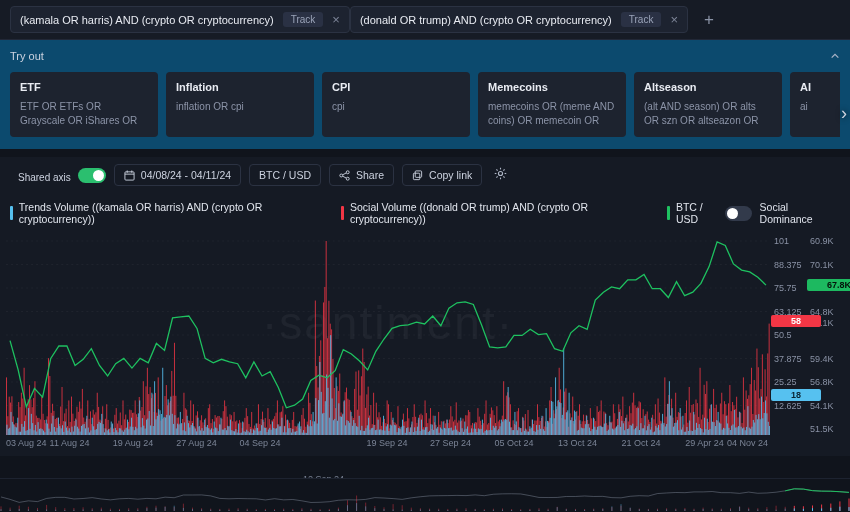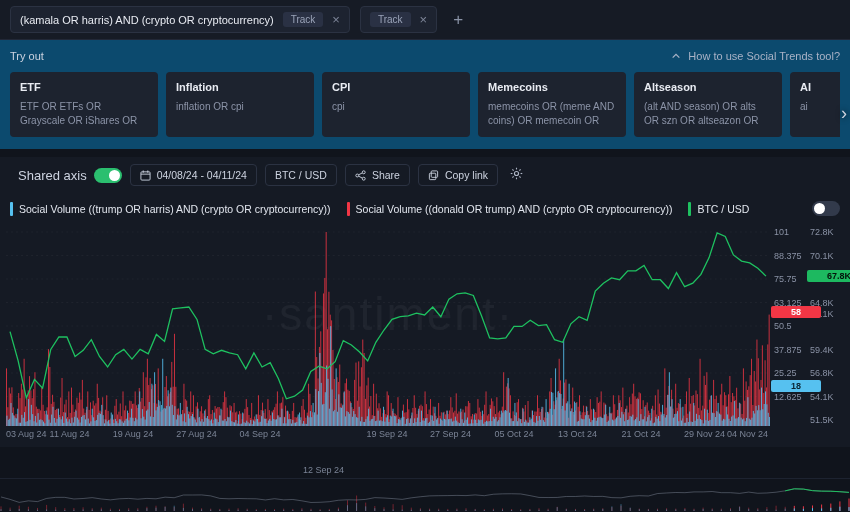--- a/index.html
+++ b/index.html
@@ -12,7 +12,7 @@
     display: flex; align-items: center; gap: 10px; height: 40px; padding: 0 10px;
     background: #161b25; border-bottom: 1px solid #222837;
   }
-  .chips { display: flex; gap: 10px; }
+  .chips { display: flex; }
   .chip {
     display: flex; align-items: center; gap: 9px;
     background: #1d2330; border: 1px solid #2b3242; border-radius: 4px;

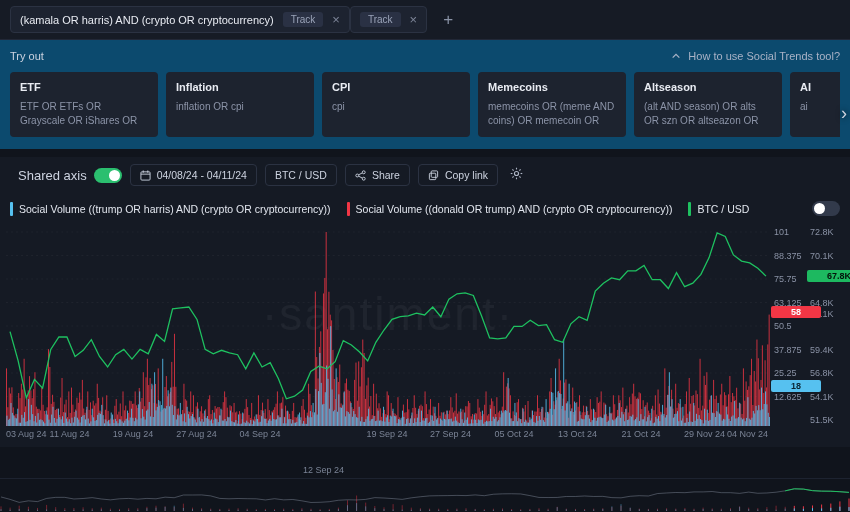--- a/index.html
+++ b/index.html
@@ -94,6 +94,7 @@
         <span class="x">×</span>
       </div>
       <div class="chip">
+        <span class="qtext">(donald OR trump) AND (crypto OR cryptocurrency)</span>
         <span class="track">Track</span>
         <span class="x">×</span>
       </div>

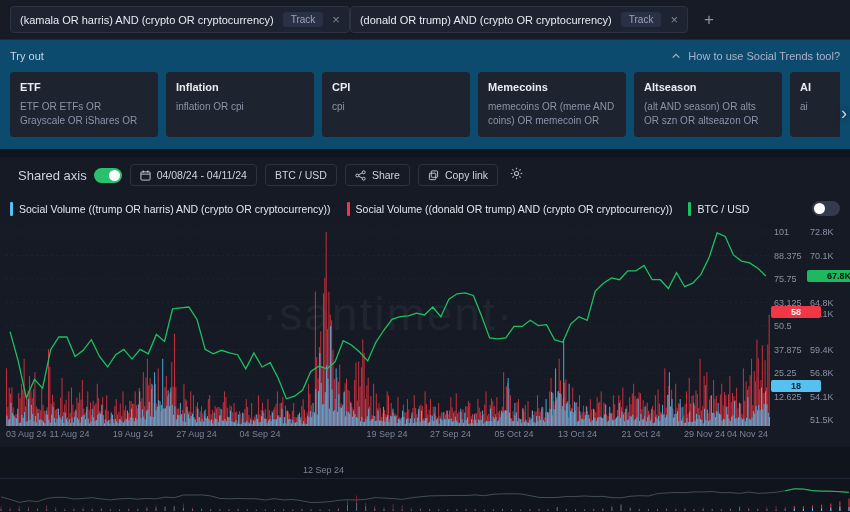--- a/index.html
+++ b/index.html
@@ -109,7 +109,6 @@
       <svg width="10" height="10" viewBox="0 0 12 12" fill="none" stroke="currentColor" stroke-width="1.5">
           <polyline points="2,8 6,4 10,8"></polyline>
         </svg>
-      <span>How to use Social Trends tool?</span>
     </span>
   </div>
   <div class="cards" id="cards">

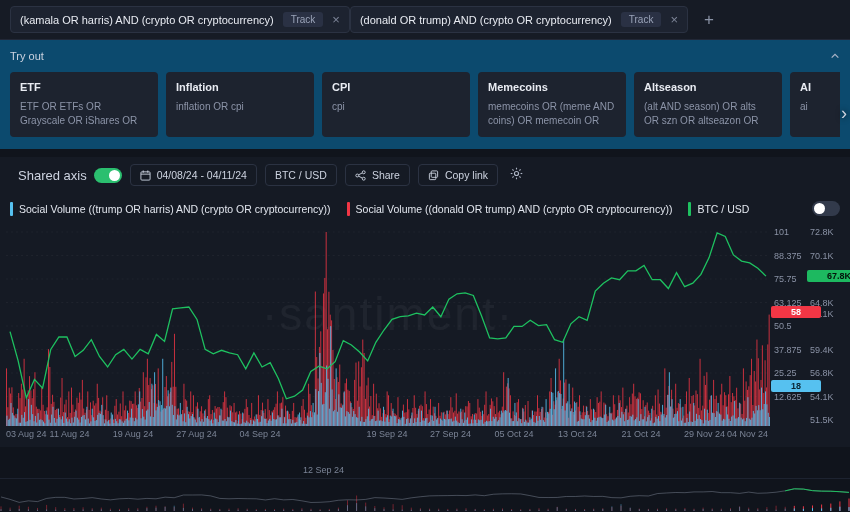--- a/index.html
+++ b/index.html
@@ -37,7 +37,7 @@
   .chart-section { background: #151a24; padding-bottom: 4px; }
   .chart-header { display: flex; align-items: center; height: 36px; padding: 0 10px; }
   .chart-title { color: #8d96aa; font-size: 12px; flex: 1; }
-  .shared-axis { display: flex; align-items: flex-end; gap: 7px; font-size: 13px; color: #cdd3e0; margin-left: 8px; }
+  .shared-axis { display: flex; align-items: flex-end; gap: 7px; font-size: 10px; color: #cdd3e0; margin-left: 8px; }
   .toggle { width: 28px; height: 15px; border-radius: 8px; position: relative; display: inline-block; cursor: pointer; }
   .toggle .knob { position: absolute; top: 2px; width: 11px; height: 11px; border-radius: 50%; background: #fff; }
   .toggle.on { background: #2bbf6f; } .toggle.on .knob { right: 2px; }

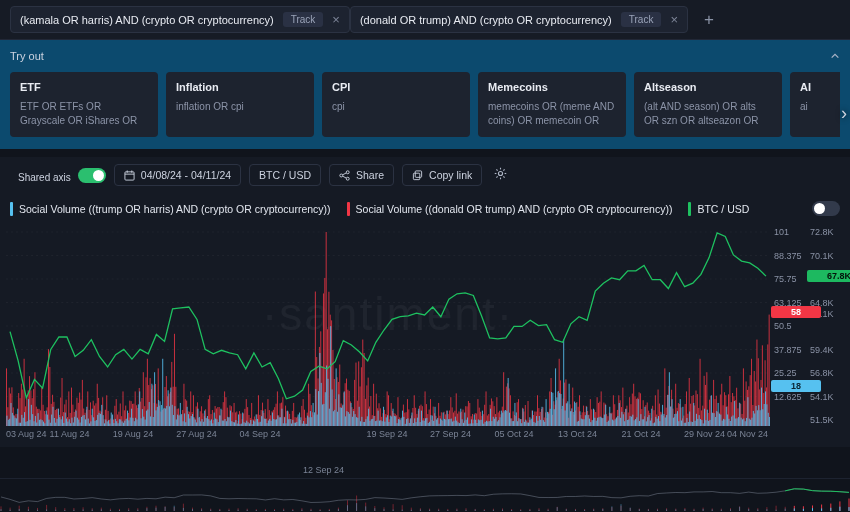--- a/index.html
+++ b/index.html
@@ -200,7 +200,7 @@
     <div class="legend-items" id="legend-items">
         <div class="legend-item">
           <span class="legend-swatch" style="background: rgb(86, 193, 240);"></span>
-          <span>Social Volume ((trump OR harris) AND (crypto OR cryptocurrency))</span>
+          <span>Trends Volume ((kamala OR harris) AND (crypto OR cryptocurrency))</span>
         </div>
         <div class="legend-item">
           <span class="legend-swatch" style="background: rgb(242, 54, 69);"></span>

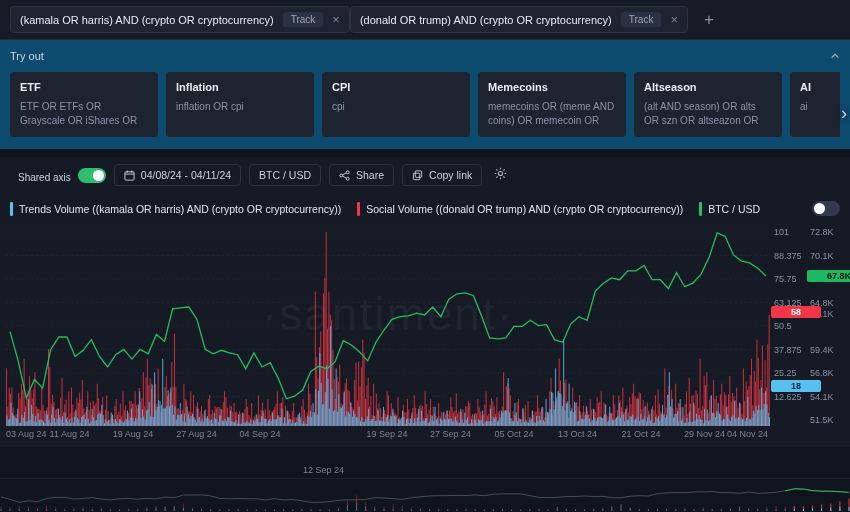--- a/index.html
+++ b/index.html
@@ -215,6 +215,7 @@
       <span class="toggle off">
           <span class="knob"></span>
         </span>
+      <span>Social Dominance</span>
     </div>
   </div>
 

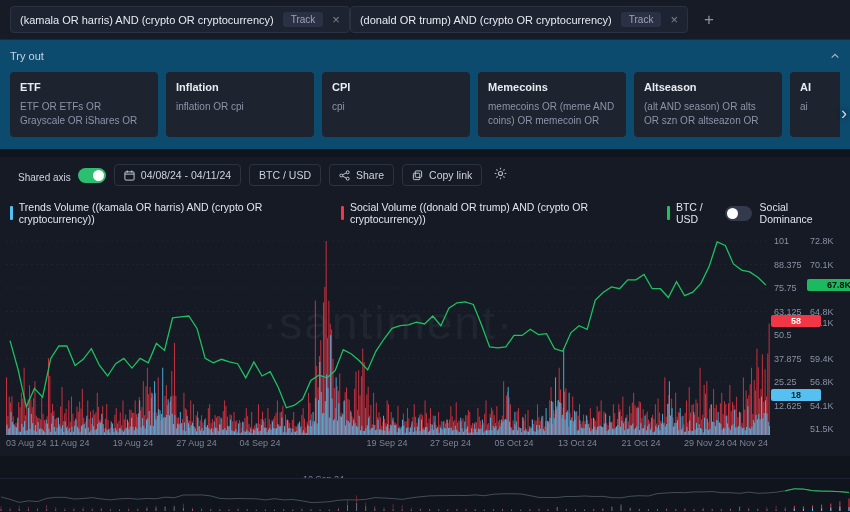--- a/index.html
+++ b/index.html
@@ -249,7 +249,7 @@
         <div class="badge blue" style="top: 160.495px;">18</div>
       </div>
     <div class="axis axis-price" id="axis-price">
-        <div class="tick" style="top: 6px;">72.8K</div>
+        <div class="tick" style="top: 6px;">60.9K</div>
         <div class="tick" style="top: 29.5px;">70.1K</div>
         <div class="tick" style="top: 53px;">67.4K</div>
         <div class="tick" style="top: 76.5px;">64.8K</div>

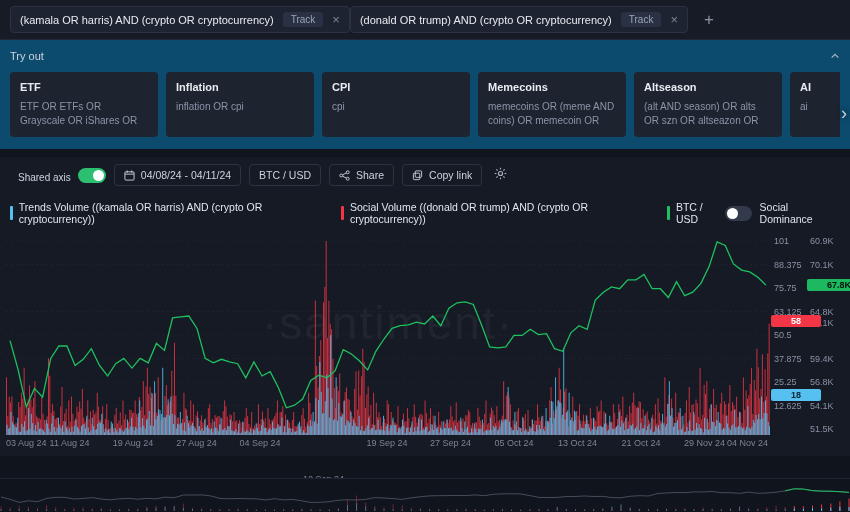--- a/index.html
+++ b/index.html
@@ -273,7 +273,7 @@
       <div class="xlabel" style="left: 66.6667%;">05 Oct 24</div>
       <div class="xlabel" style="left: 75%;">13 Oct 24</div>
       <div class="xlabel" style="left: 83.3333%;">21 Oct 24</div>
-      <div class="xlabel" style="left: 91.6667%;">29 Nov 24</div>
+      <div class="xlabel" style="left: 91.6667%;">29 Apr 24</div>
       <div class="xlabel last" style="left: 100%;">04 Nov 24</div>
     </div>
 </div>

